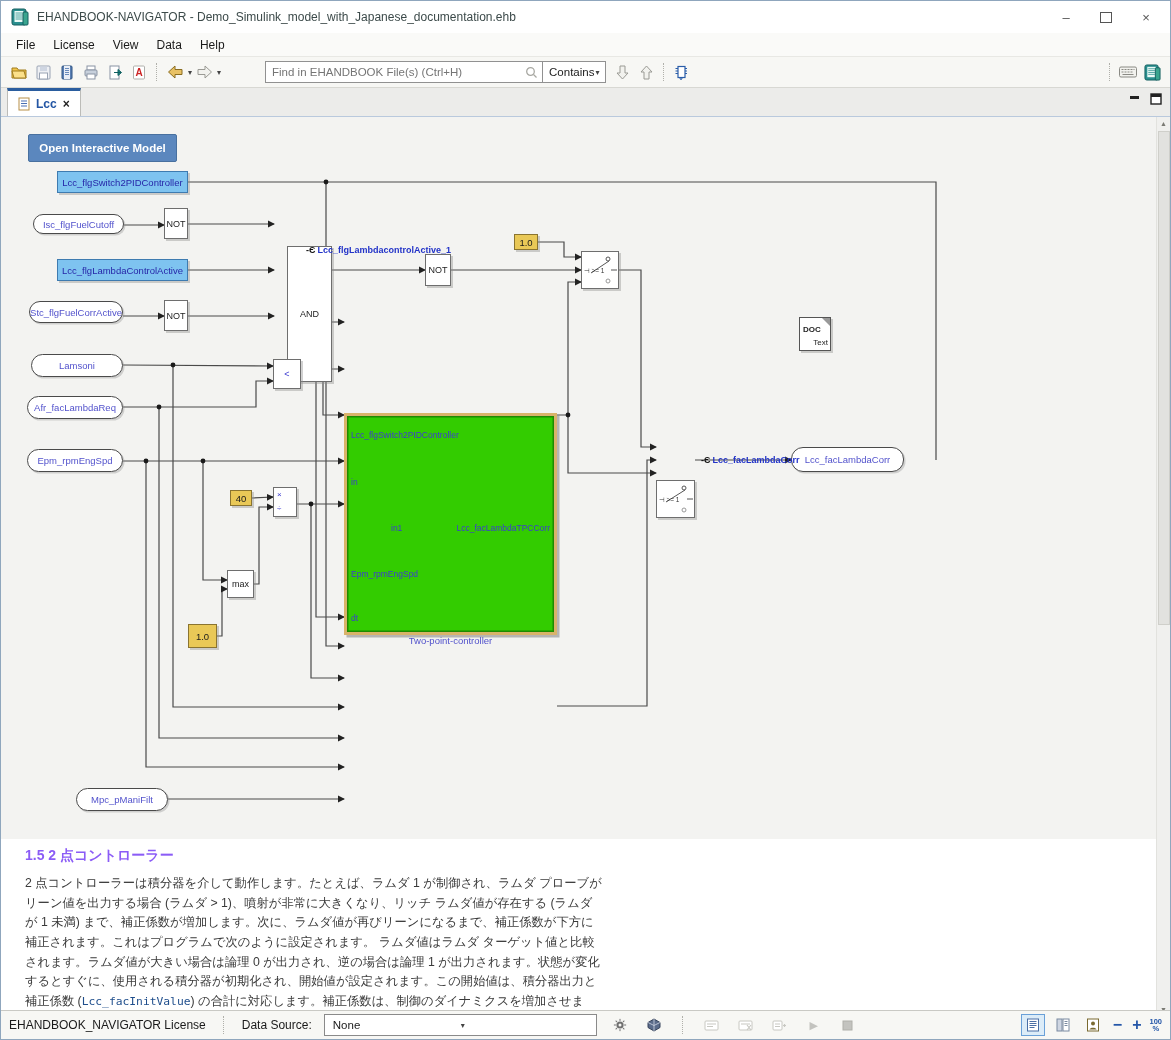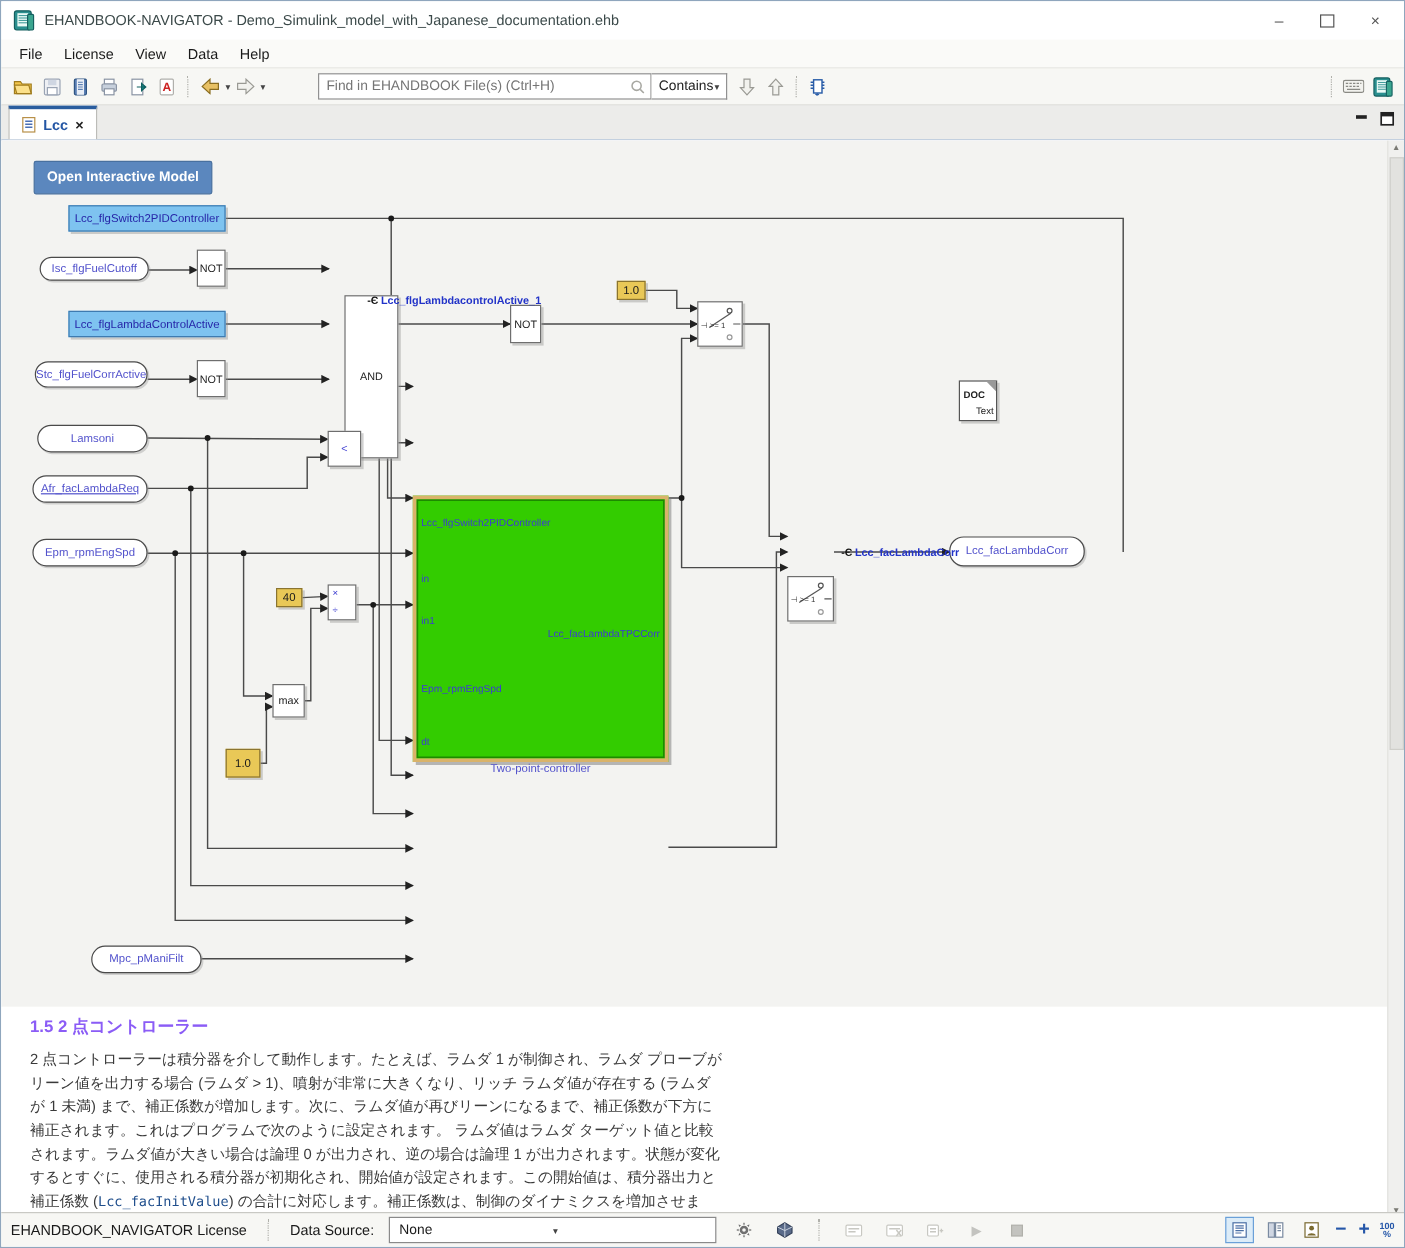--- a/index.html
+++ b/index.html
@@ -286,7 +286,7 @@
           <div class="node oval" style="left: 32px; top: 97px; width: 91px; height: 20px;">Isc_flgFuelCutoff</div>
           <div class="node oval" style="left: 28px; top: 184px; width: 94px; height: 22px;">Stc_flgFuelCorrActive</div>
           <div class="node oval" style="left: 30px; top: 237px; width: 92px; height: 23px;">Lamsoni</div>
-          <div class="node oval" style="left: 26px; top: 279px; width: 96px; height: 23px; text-decoration: underline;">Afr_facLambdaReq</div>
+          <div class="node oval" style="left: 26px; top: 279px; width: 96px; height: 23px;">Afr_facLambdaReq</div>
           <div class="node oval" style="left: 26px; top: 332px; width: 96px; height: 23px;">Epm_rpmEngSpd</div>
           <div class="node oval" style="left: 75px; top: 671px; width: 92px; height: 23px;">Mpc_pManiFilt</div>
           <div class="node oval" style="left: 790px; top: 330px; width: 113px; height: 25px;">Lcc_facLambdaCorr</div>

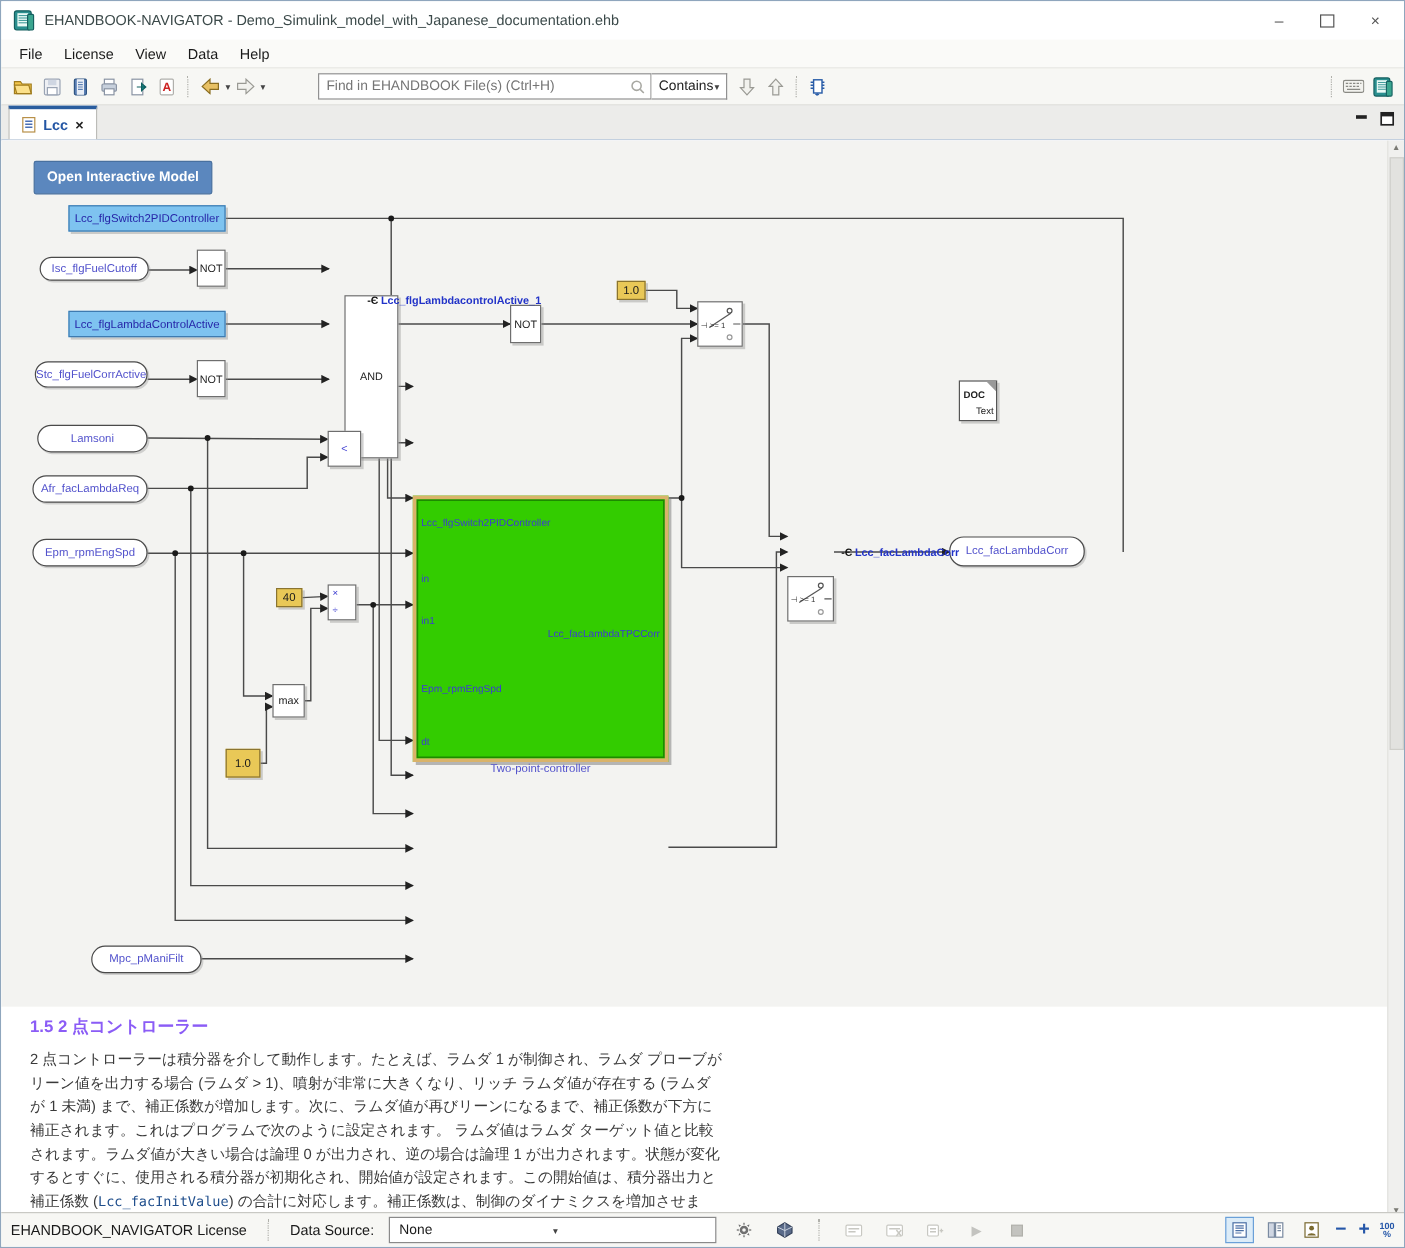--- a/index.html
+++ b/index.html
@@ -325,7 +325,7 @@
           <div class="node subsys" style="left: 343px; top: 186px; width: 213px; height: 222px;">
             <span class="port left" style="top: 19px;">Lcc_flgSwitch2PIDController</span>
             <span class="port left" style="top: 66px;">in</span>
-            <span class="port left" style="top: 101px;">in1</span>
+            <span class="port left" style="top: 112px; margin-left: 40px;">in1</span>
             <span class="port left" style="top: 158px;">Epm_rpmEngSpd</span>
             <span class="port left" style="top: 202px;">dt</span>
             <span class="port right" style="top: 112px;">Lcc_facLambdaTPCCorr</span>

